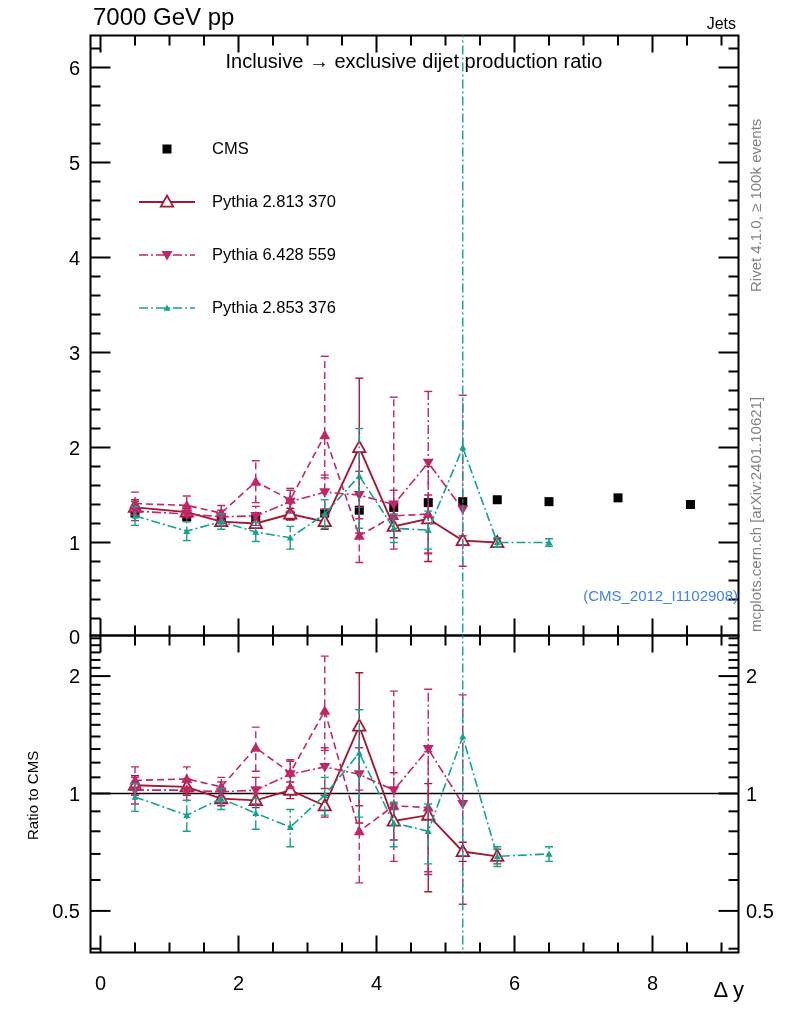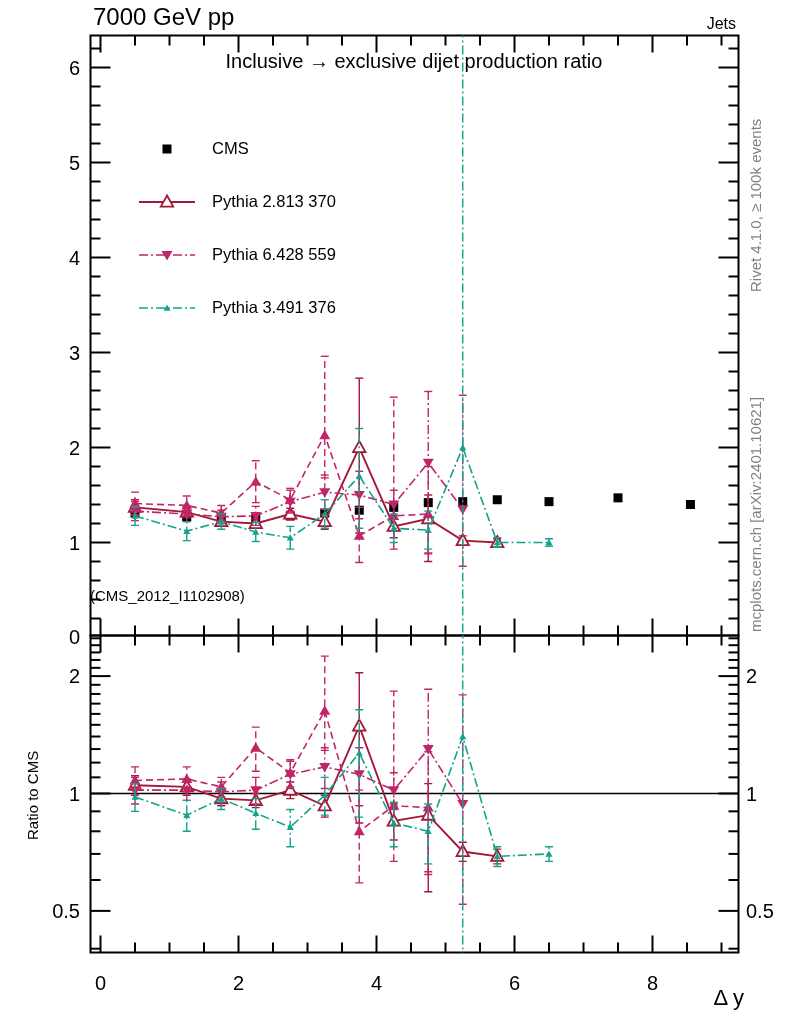--- a/index.html
+++ b/index.html
@@ -700,7 +700,7 @@
               <path d="M 29 5.5 L 32.5 11.8 L 25.5 11.8 Z" fill="#12a28e"></path>
             </g>
           </svg></span>
-      <span class="lg-label">Pythia 3.491 376</span>
+      <span class="lg-label">Pythia 2.853 376</span>
     </div>
   </div>
 

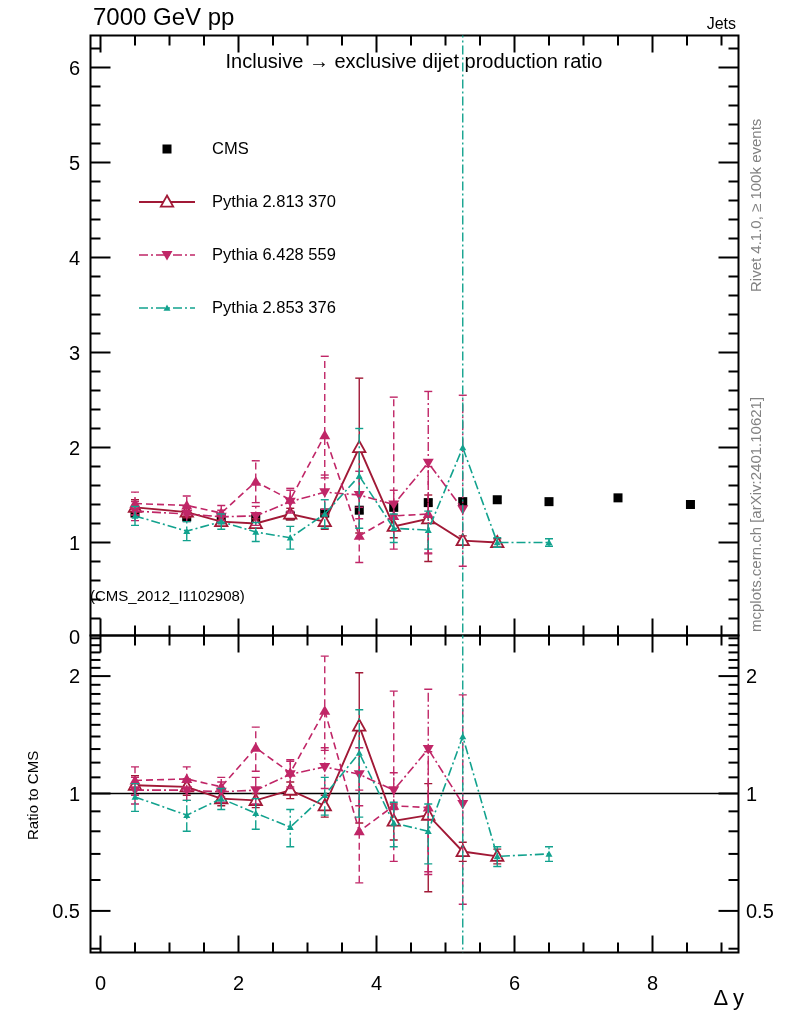--- a/index.html
+++ b/index.html
@@ -9,7 +9,7 @@
   #hdr-left{left:93px;top:3px;font-size:24px;}
   #hdr-right{right:50px;top:3px;font-size:16px;margin-top:12px;}
   #plot-title{left:90px;width:648px;top:50px;text-align:center;font-size:20px;}
-  #watermark{left:90px;width:648px;top:587px;text-align:left;font-size:15px;color:#000000;}
+  #watermark{left:90px;width:648px;top:587px;text-align:right;font-size:15px;color:#3b82f6;}
   #legend{left:138px;top:109px;}
   .lg-row{display:flex;align-items:center;height:27px;margin-top:26px;}
   .lg-sample{display:inline-block;width:58px;height:18px;margin-right:16px;position:relative;}

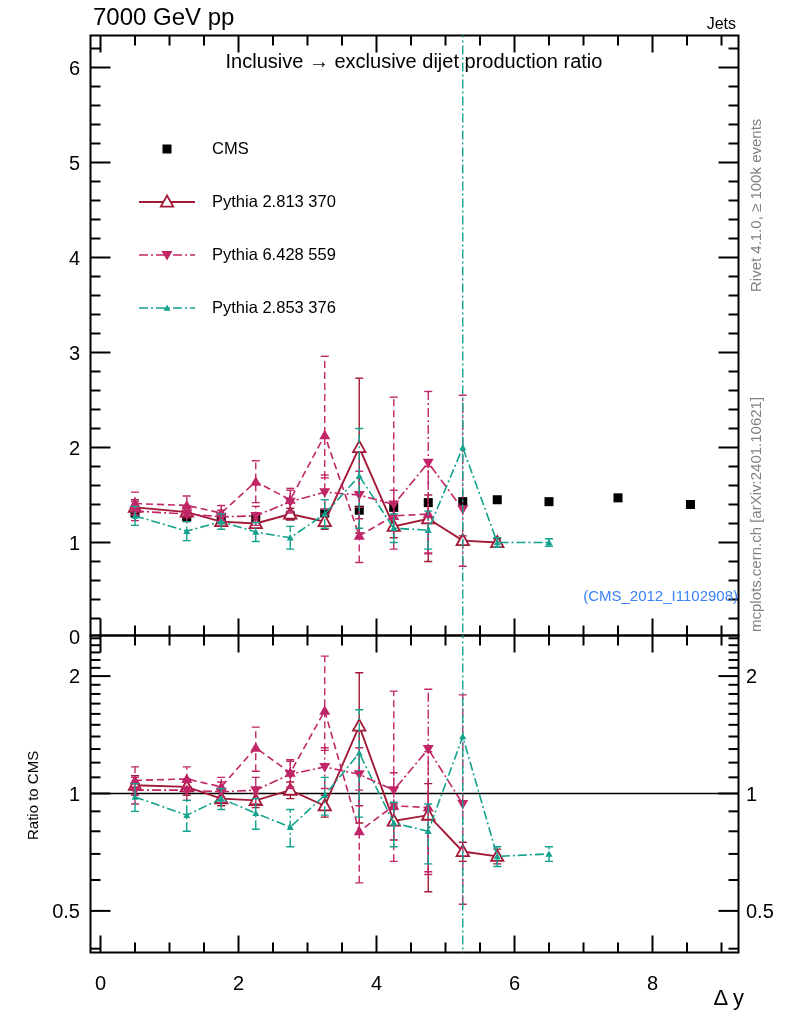--- a/index.html
+++ b/index.html
@@ -18,7 +18,7 @@
   #ratio-axis-label{left:24px;top:840px;color:#000;}
   #rivet-note{left:747px;top:292px;}
   #mcplots-note{left:747px;top:632px;}
-  #dy-label{right:42px;top:977px;font-size:22px;margin-top:8px;}
+  #dy-label{right:42px;top:977px;font-size:22px;}
   svg{position:absolute;left:0;top:0;}
 </style>
 </head>

